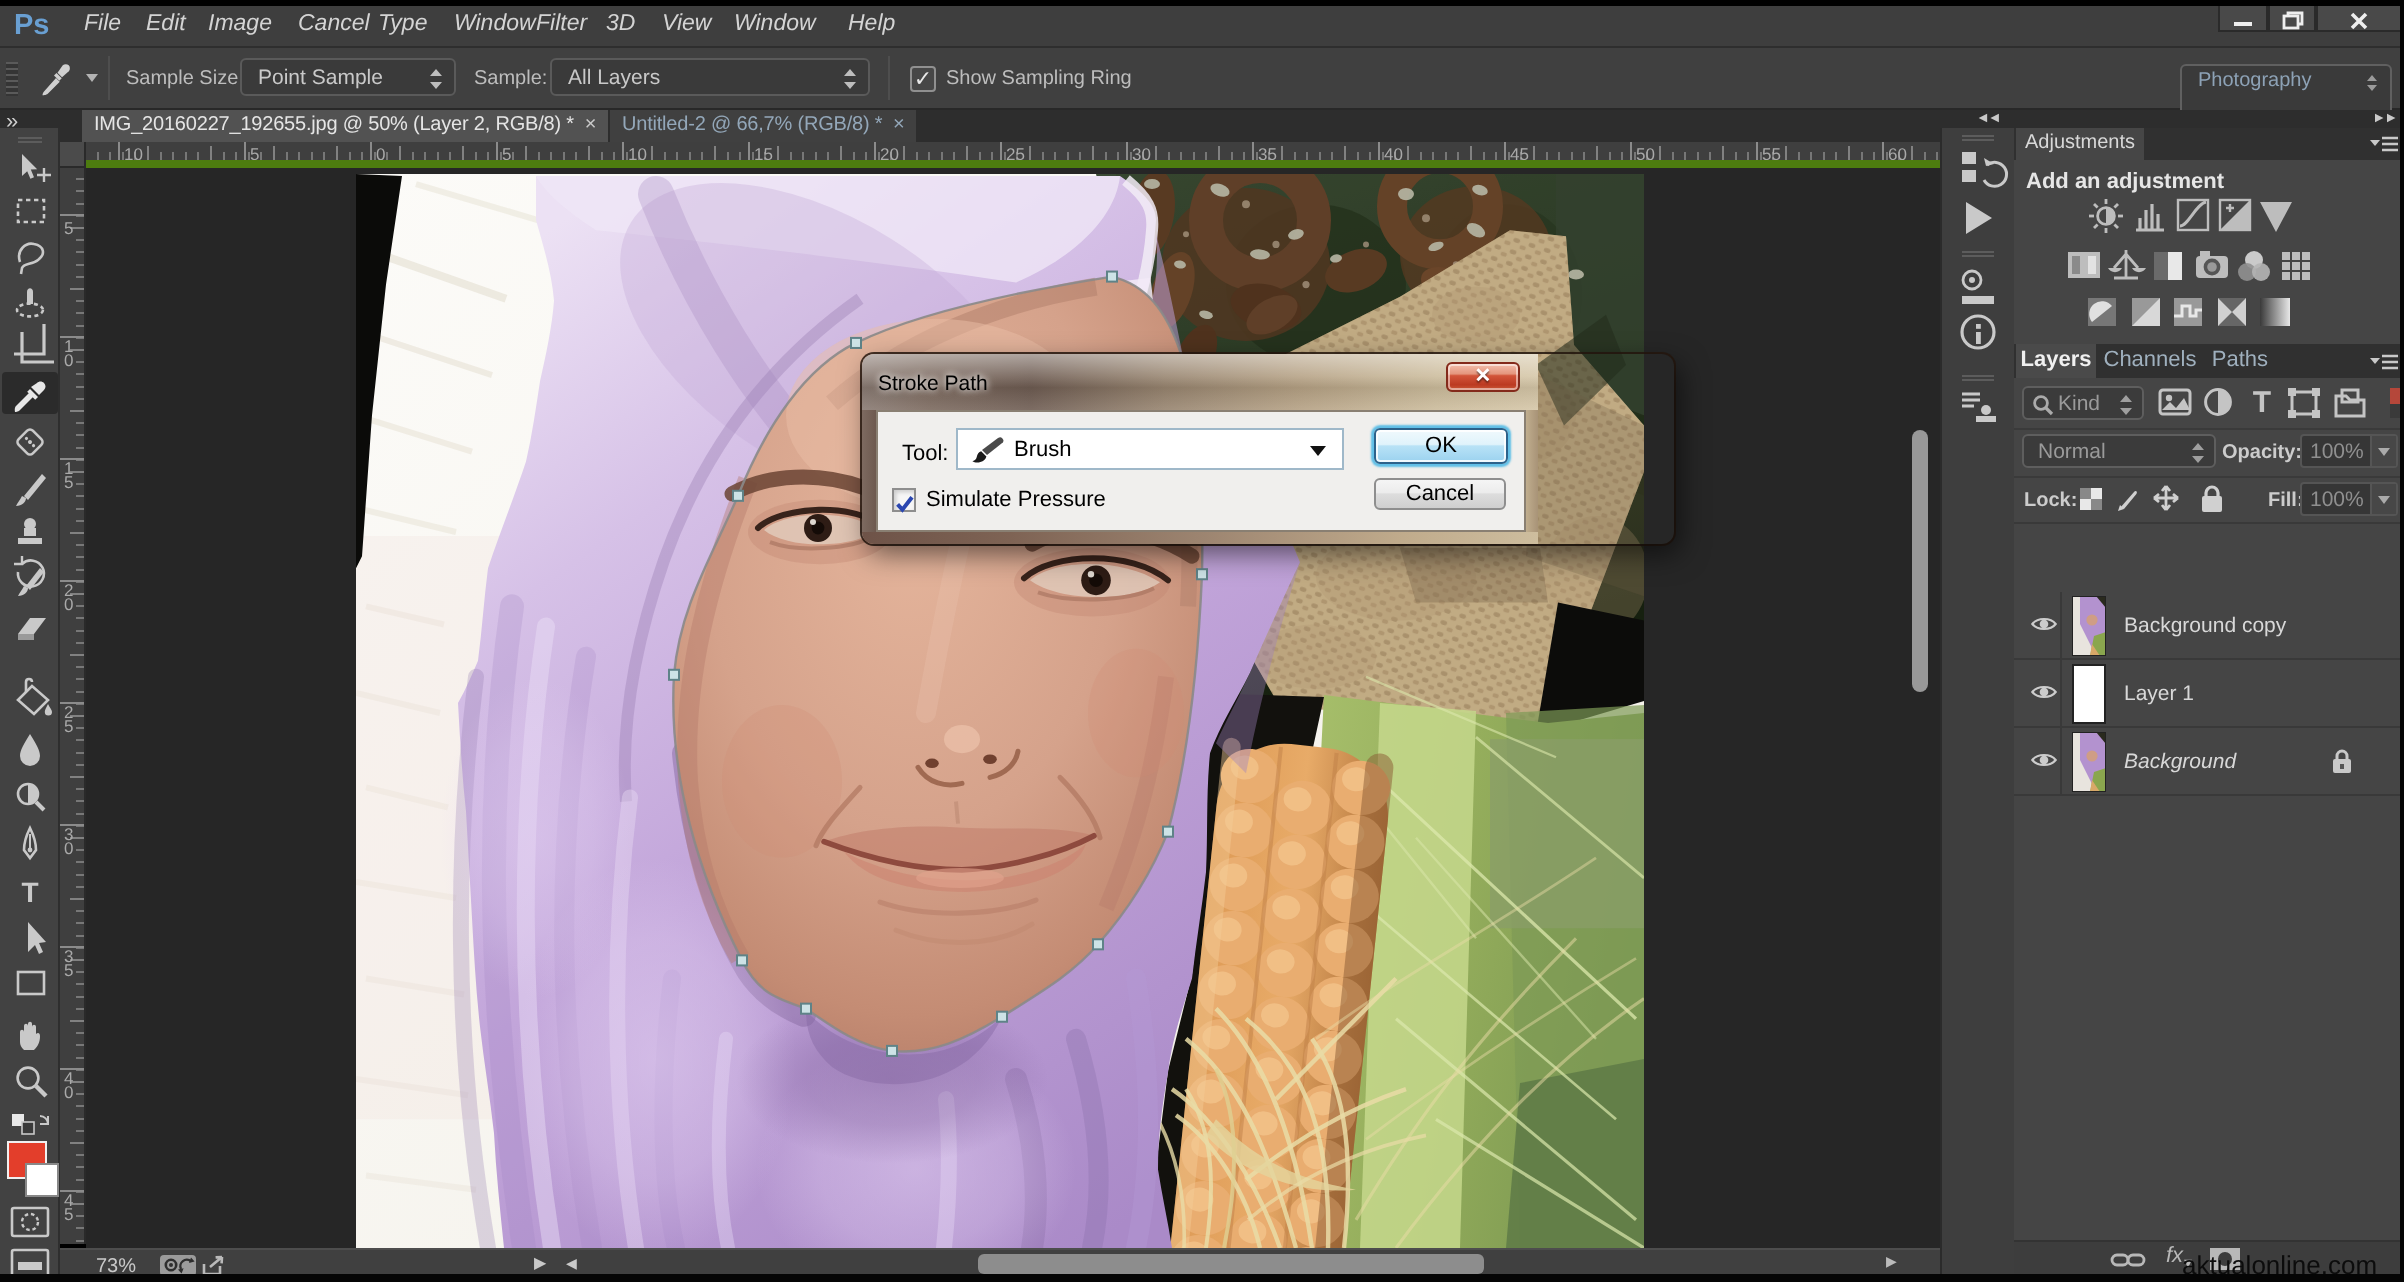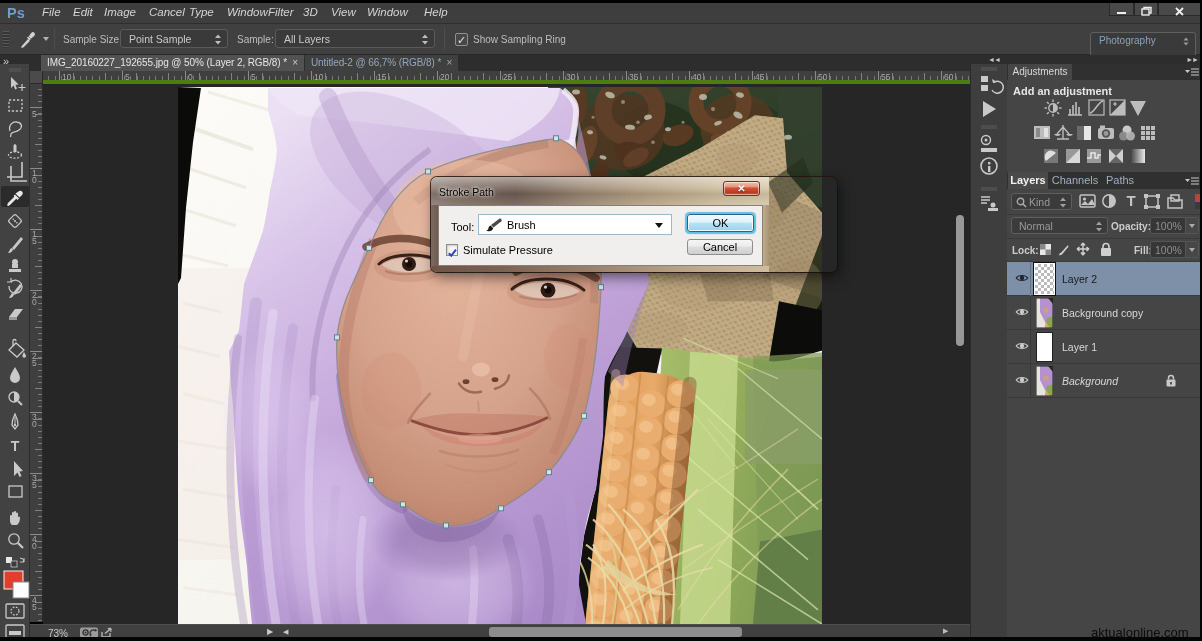--- a/index.html
+++ b/index.html
@@ -654,15 +654,6 @@
       <div style="position:absolute;right:3px;top:6px;width:0;height:0;border-left:3.5px solid transparent;border-right:3.5px solid transparent;border-top:4px solid #aaa;"></div>
     </div>
 <div class="p" style="left:0;top:197px;width:195px;height:1px;background:#393939;"></div>
-<div class="p" style="left:0;top:198px;width:195px;height:34px;background:#7e90a8;border-bottom:1px solid #393939;">
-<svg style="position:absolute;left:8px;top:11px;" width="14" height="10" viewBox="0 0 16 12">
-        <path d="M1,6 C4,2 12,2 15,6 C12,10 4,10 1,6 Z" fill="none" stroke="#1d242e" stroke-width="1.3"></path>
-        <circle cx="8" cy="6" r="2.6" fill="#1d242e"></circle>
-      </svg>
-<div style="position:absolute;left:23px;top:0;width:1px;height:34px;background:#667689;"></div>
-<div style="position:absolute;left:27px;top:1px;width:21px;height:32px;border:1.5px solid #fff;outline:1px solid #111;background-color:#fff;background-image:linear-gradient(45deg,#bbb 25%,transparent 25%,transparent 75%,#bbb 75%),linear-gradient(45deg,#bbb 25%,transparent 25%,transparent 75%,#bbb 75%);background-size:6px 6px;background-position:0 0,3px 3px;"></div>
-<span style="position:absolute;left:55px;top:11px;font-size:10.5px;color:#16191d;">Layer 2</span>
-</div>
 <div class="p" style="left:0;top:232px;width:195px;height:34px;border-bottom:1px solid #393939;">
 <svg style="position:absolute;left:8px;top:11px;" width="14" height="10" viewBox="0 0 16 12">
         <path d="M1,6 C4,2 12,2 15,6 C12,10 4,10 1,6 Z" fill="none" stroke="#cccccc" stroke-width="1.3"></path>

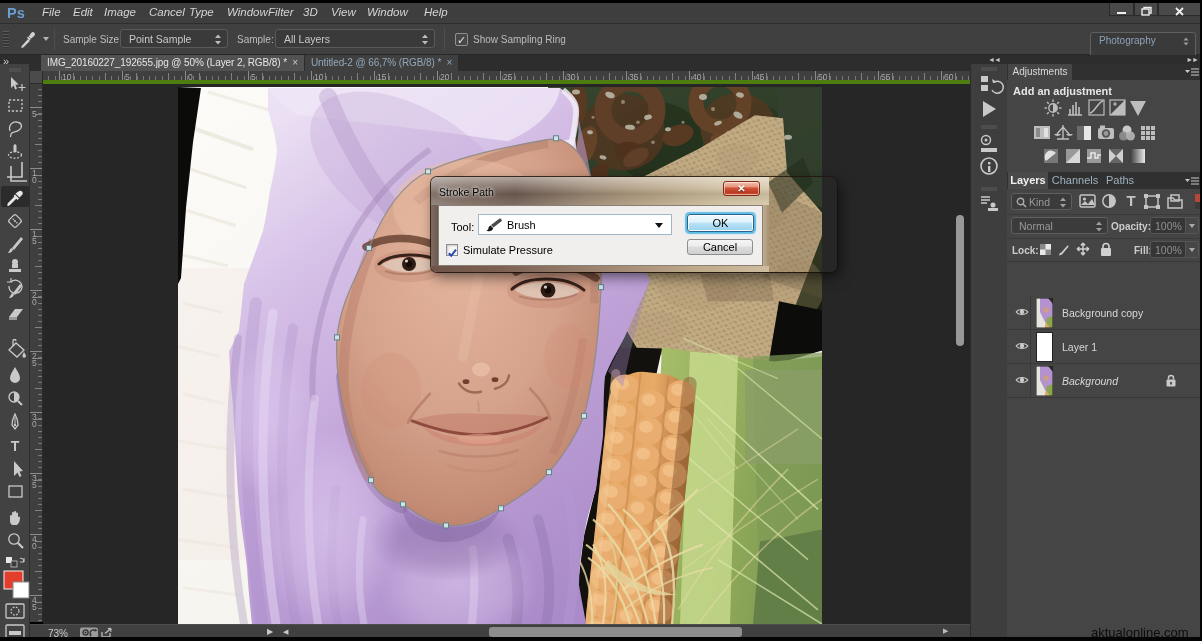--- a/index.html
+++ b/index.html
@@ -702,6 +702,17 @@
         <rect x="5" y="8" width="2" height="2.5" fill="#555"></rect>
       </svg>
 </div>
+<div class="p" style="left:0;top:556px;width:195px;height:17px;background:#3d3d3d;border-top:1px solid #333;">
+      <svg style="position:absolute;left:48px;top:4px;" width="18" height="10" viewBox="0 0 18 10">
+        <rect x="1" y="2.5" width="8" height="5" rx="2.5" fill="none" stroke="#b8b8b8" stroke-width="1.4"></rect>
+        <rect x="9" y="2.5" width="8" height="5" rx="2.5" fill="none" stroke="#b8b8b8" stroke-width="1.4"></rect>
+      </svg>
+      <span style="position:absolute;left:76px;top:1px;font-size:11px;font-style:italic;color:#b8b8b8;">fx</span>
+      <span style="position:absolute;left:85px;top:6px;font-size:8px;color:#b8b8b8;">▾</span>
+      <div style="position:absolute;left:98px;top:3px;width:15px;height:11px;background:#b8b8b8;">
+        <div style="position:absolute;left:4px;top:2px;width:7px;height:7px;border-radius:50%;background:#3d3d3d;"></div>
+      </div>
+    </div>
   </div>
 <div class="abs" id="statusbar">
   <span style="position:absolute;left:18px;top:3px;">73%</span>

